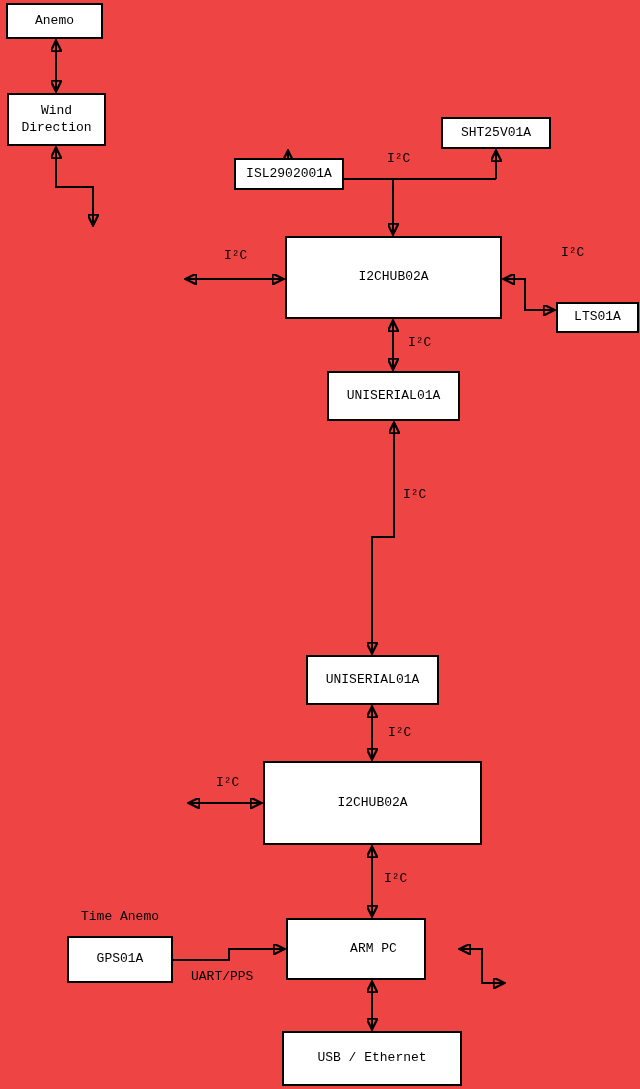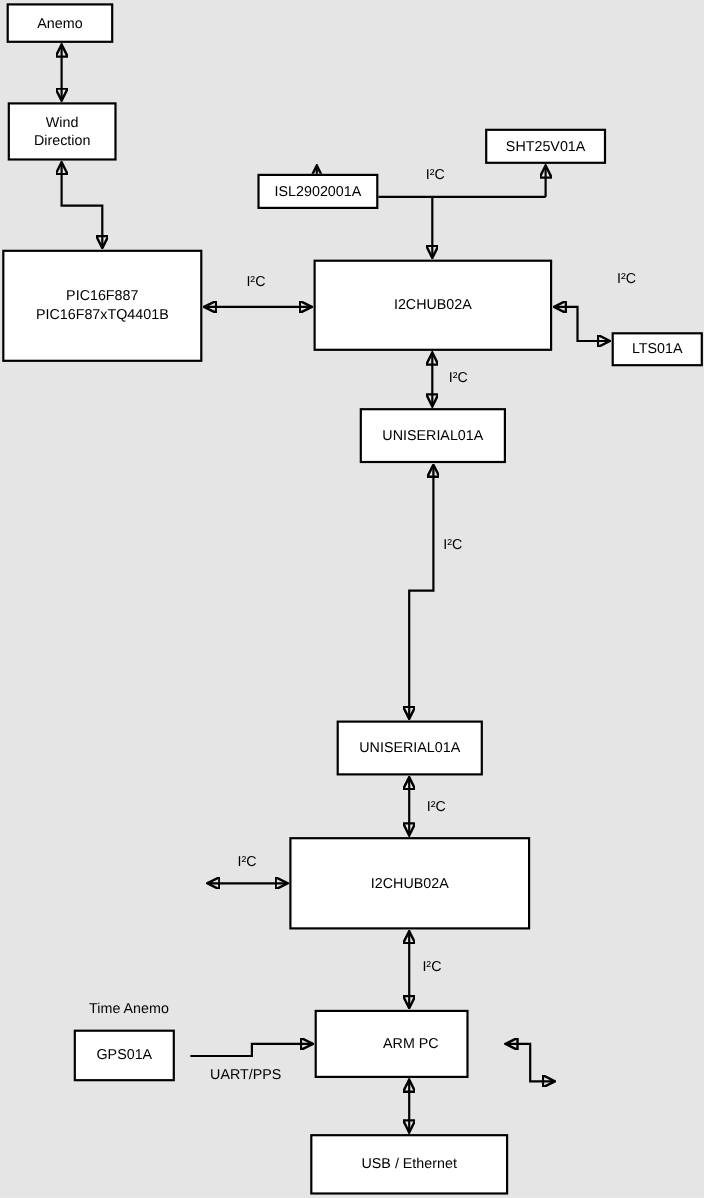--- a/index.html
+++ b/index.html
@@ -11,8 +11,8 @@
     position: relative;
     width: 640px;
     height: 1089px;
-    background: #e5e5e5;
-    font-family: Liberation Sans, sans-serif;
+    background: #ef4444;
+    font-family: Liberation Mono, monospace;
     color: #000000;
     overflow: hidden;
   }

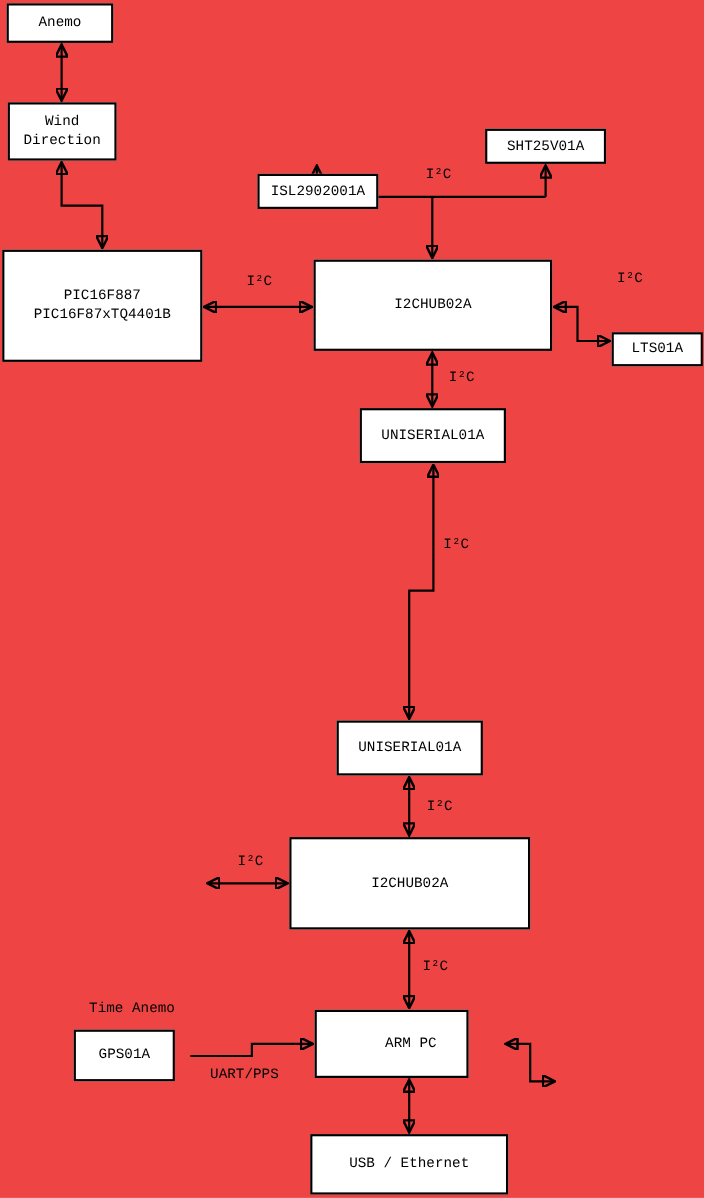--- a/index.html
+++ b/index.html
@@ -98,8 +98,6 @@
   <div class="node" style="left:7px; top:93px; width:99px; height:53px;">Wind
 Direction</div>
 
-  <div class="node" style="left:2px; top:227px; width:182px; height:102px;">PIC16F887
-PIC16F87xTQ4401B</div>
 
   <div class="node" style="left:234px; top:117px; width:110px; height:32px;margin-top:41px;">ISL2902001A</div>
 

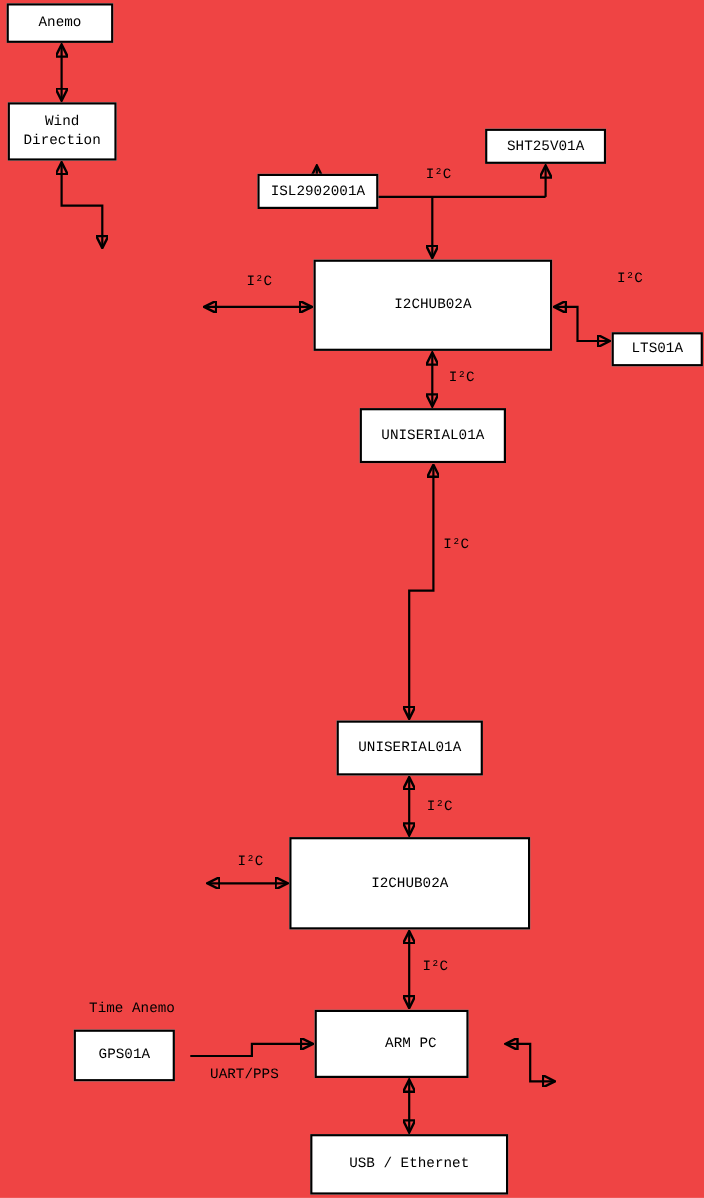--- a/index.html
+++ b/index.html
@@ -116,7 +116,7 @@
 
   <div class="node" style="left:286px; top:918px; width:140px; height:62px;padding-left:35px;">ARM PC</div>
 
-  <div class="node" style="left:67px; top:936px; width:92px; height:47px;">GPS01A</div>
+  <div class="node" style="left:67px; top:936px; width:106px; height:47px;">GPS01A</div>
 
 
   <div class="node" style="left:282px; top:1031px; width:180px; height:55px;">USB / Ethernet</div>

